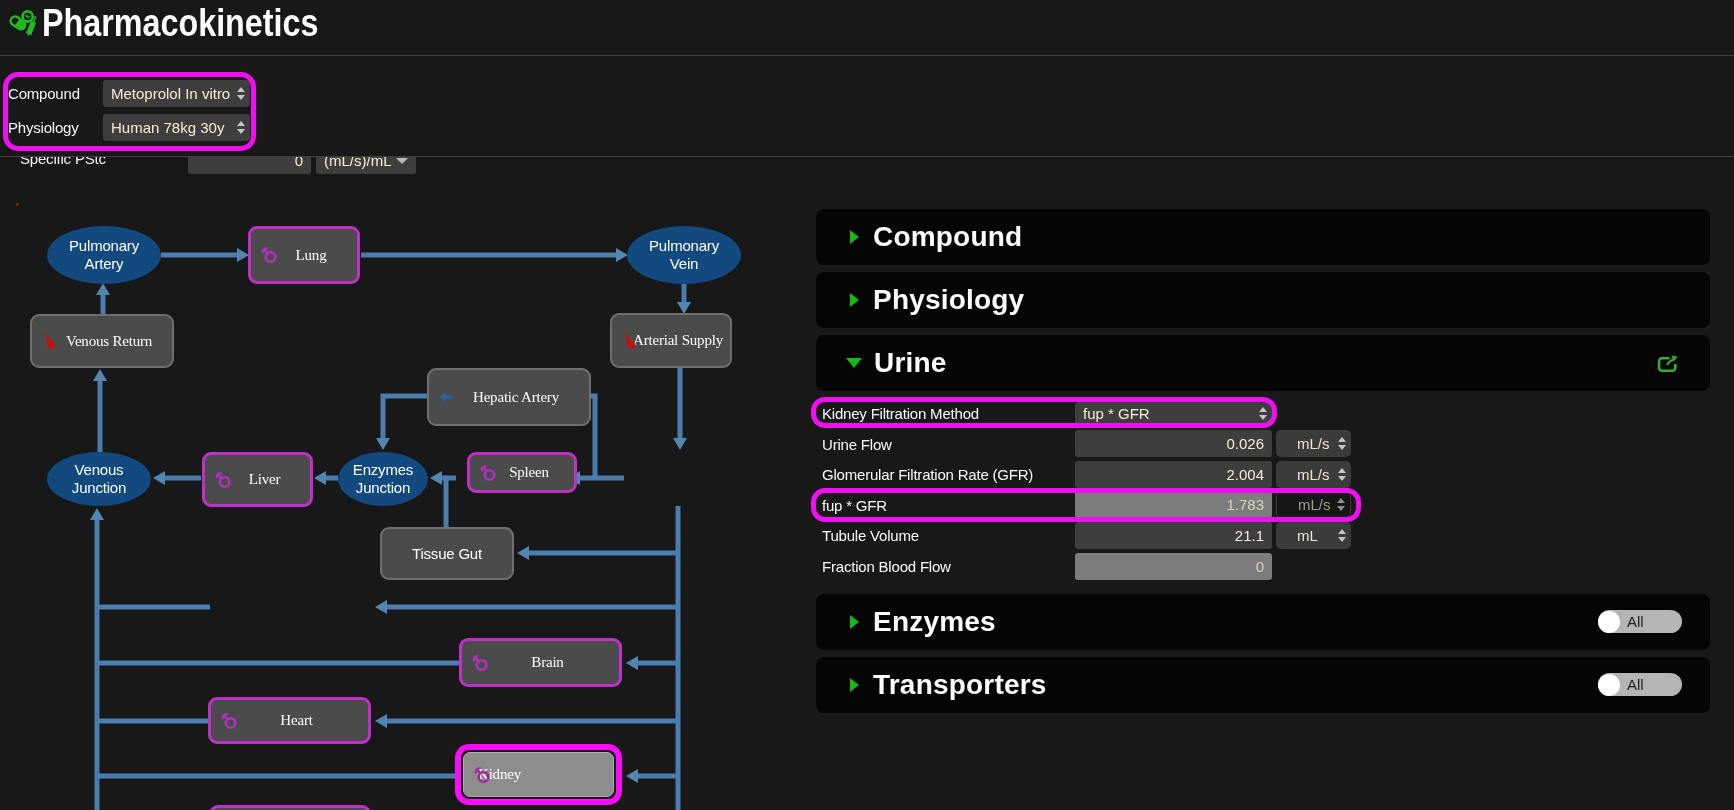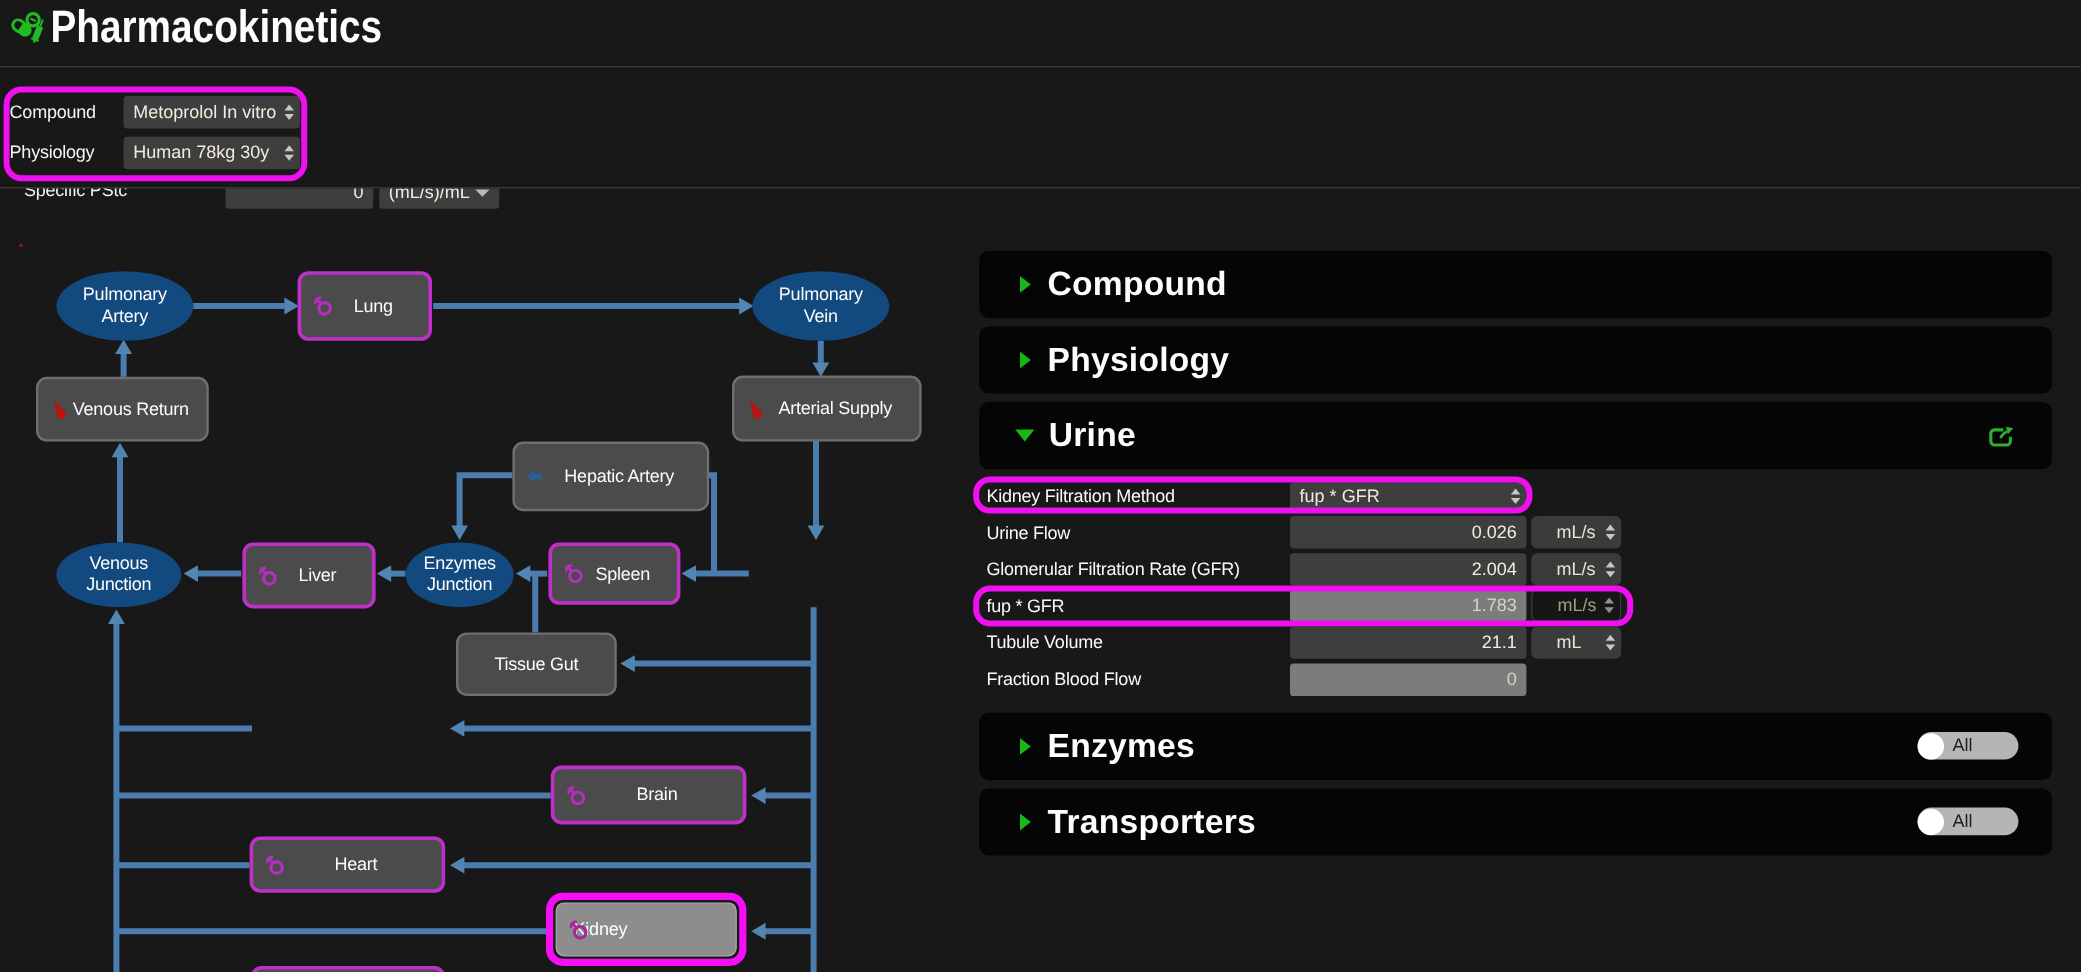--- a/index.html
+++ b/index.html
@@ -35,7 +35,7 @@
         display:flex;align-items:center;justify-content:center;font-size:15px;color:#fcfcfc;box-sizing:border-box;}
   .node.magenta{border:3px solid #bf30c9;}
   .nico{position:absolute;left:10px;top:50%;transform:translateY(-50%);}
-  .node .nico + span, #node-kidney .nico + span{margin-left:14px;}
+  .node .nico + span, #node-kidney .nico + span{margin-left:14px;font-family:Liberation Serif, serif;}
   .node span, .ellipse span, #node-kidney span{letter-spacing:-0.2px;}
   .ellipse{position:absolute;background:#12497e;border-radius:50%;display:flex;align-items:center;justify-content:center;
            text-align:center;font-size:15px;color:#fcfcfc;line-height:1.17;box-sizing:border-box;}

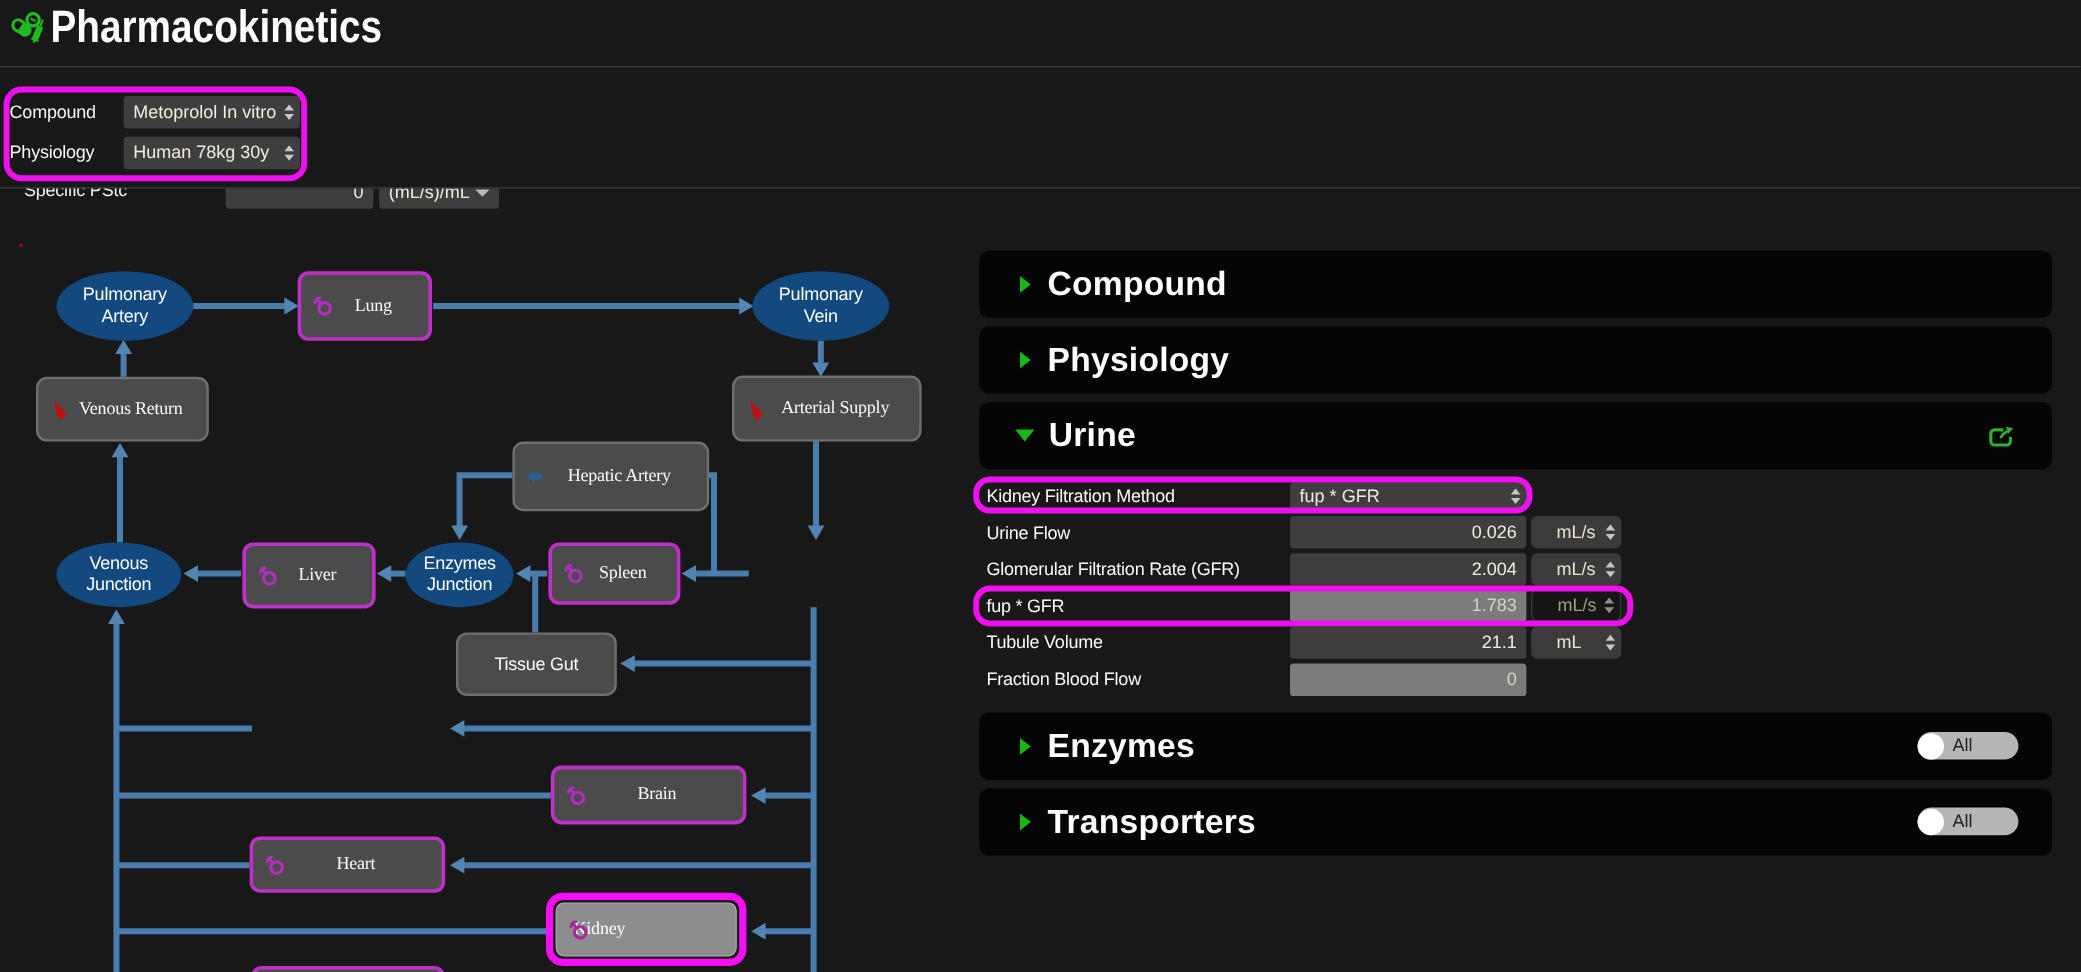--- a/index.html
+++ b/index.html
@@ -193,7 +193,7 @@
       </svg>
     <span>Venous Return</span>
   </div>
-  <div class="node" style="left:610px;top:313px;width:158px;height:55px">
+  <div class="node" style="left:610px;top:313px;width:122px;height:55px">
     <svg class="nico" width="16" height="18" viewBox="0 0 16 18">
         <path d="M3 1.2 L11.6 10.2 a3.9 3.9 0 1 1 -6 4.6 Z" fill="#bb1212"></path>
       </svg>

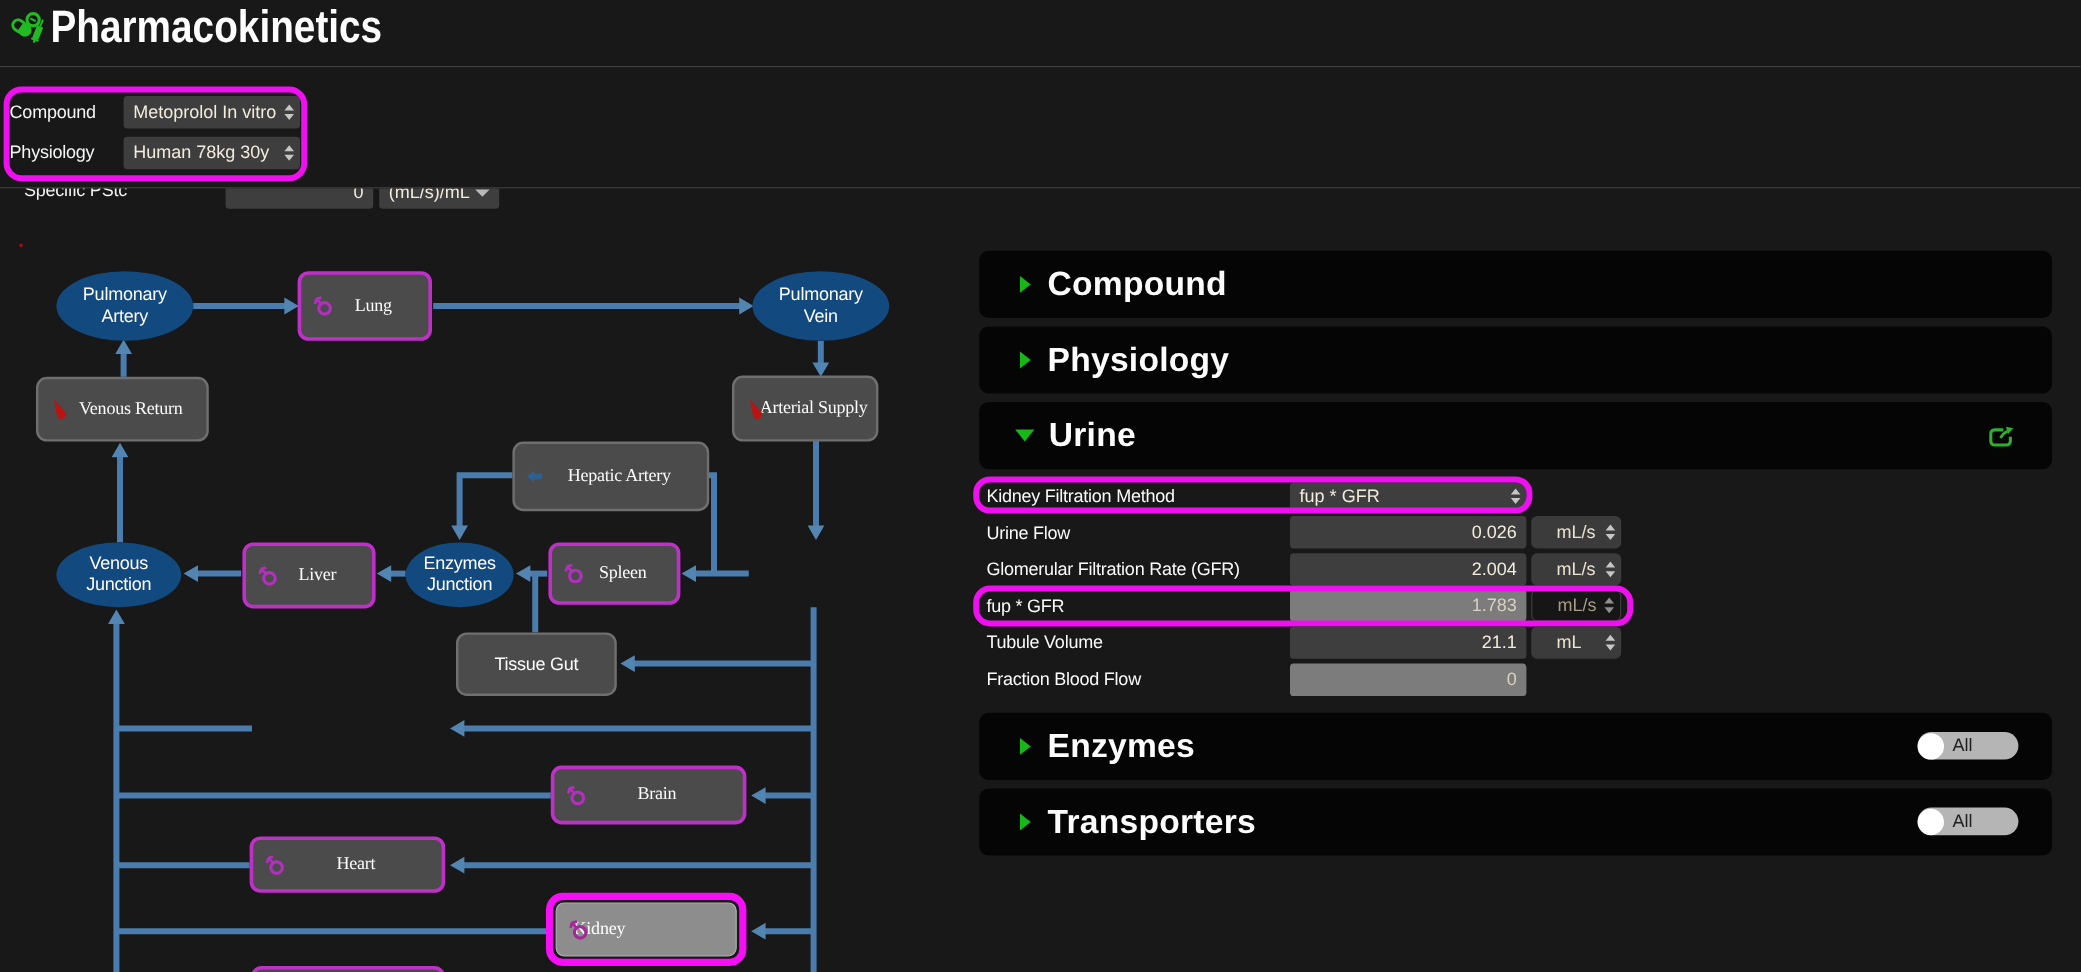--- a/index.html
+++ b/index.html
@@ -219,7 +219,7 @@
   <div class="ellipse" style="left:338px;top:452px;width:90px;height:54px">
       <span style="width:66px">Enzymes Junction</span>
     </div>
-  <div class="node magenta" style="left:457px;top:452px;width:110px;height:52px">
+  <div class="node magenta" style="left:467px;top:452px;width:110px;height:41px">
     <svg class="nico" width="17" height="17" viewBox="0 0 17 17">
         <circle cx="9.5" cy="10.5" r="4.8" fill="none" stroke="#b42fc0" stroke-width="2.6"></circle>
         <path d="M7 7 L2.5 2.5 M2.5 2.5 l4.2 -1 M2.5 2.5 l-1 4.2" fill="none" stroke="#b42fc0" stroke-width="2.2"></path>

